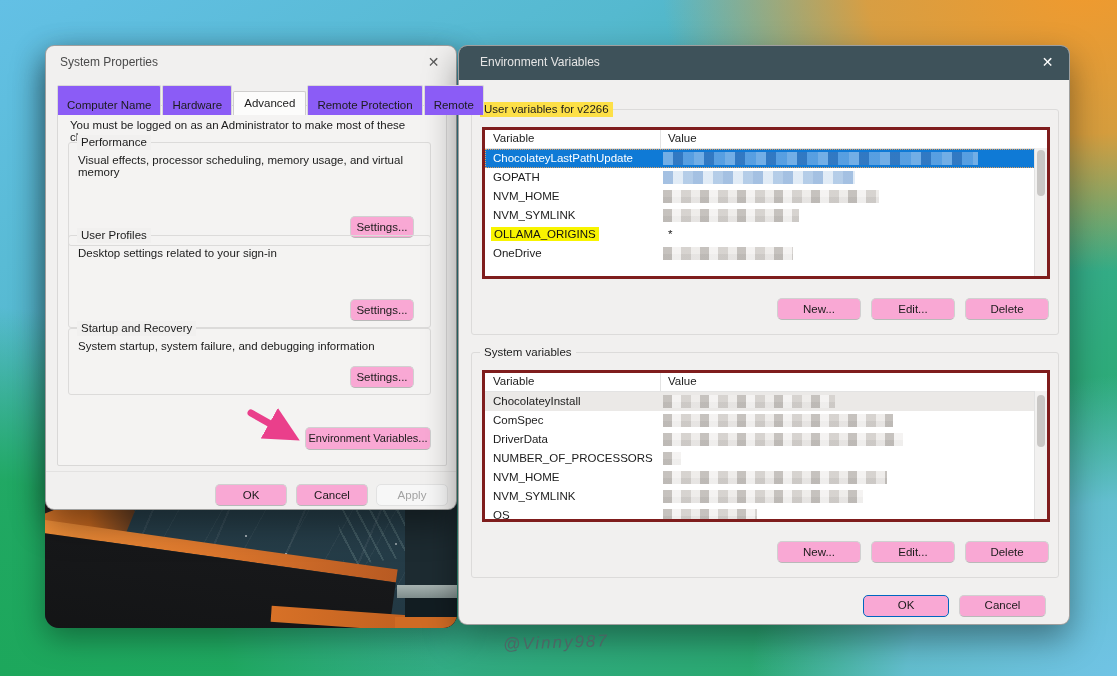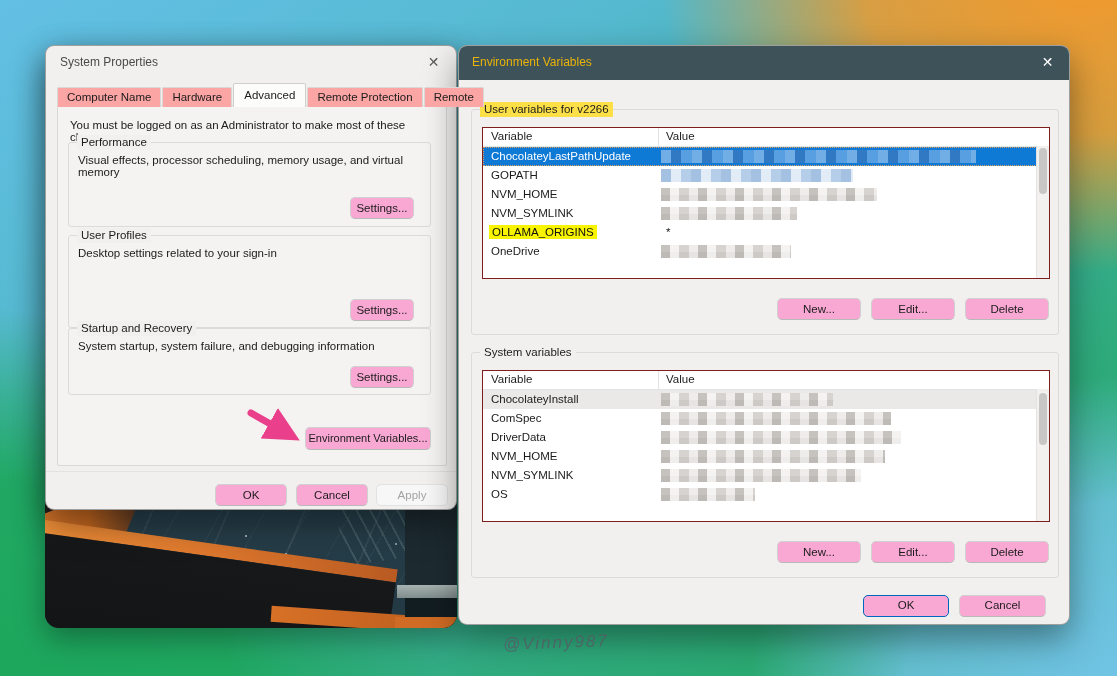--- a/index.html
+++ b/index.html
@@ -58,7 +58,7 @@
   
   .envvars{left:458px;top:45px;width:612px;height:580px;overflow:hidden;}
   .ev-titlebar{position:absolute;left:-1px;top:-1px;right:-1px;height:35px;background:#3e525a;border-radius:8px 8px 0 0;}
-  .ev-title{position:absolute;left:14px;top:10px;font-size:12px;color:#eab308;}
+  .ev-title{position:absolute;left:22px;top:10px;font-size:12px;color:#e5e5e5;}
   .ev-close{top:9px;font-size:14px;color:#ffffff;}
   .ev-group{left:12px;width:588px;height:226px;}
   .listbox{position:absolute;left:10px;top:17px;width:568px;height:152px;background:#ffffff;border:1px solid #7f1d1d;box-sizing:border-box;overflow:hidden;}

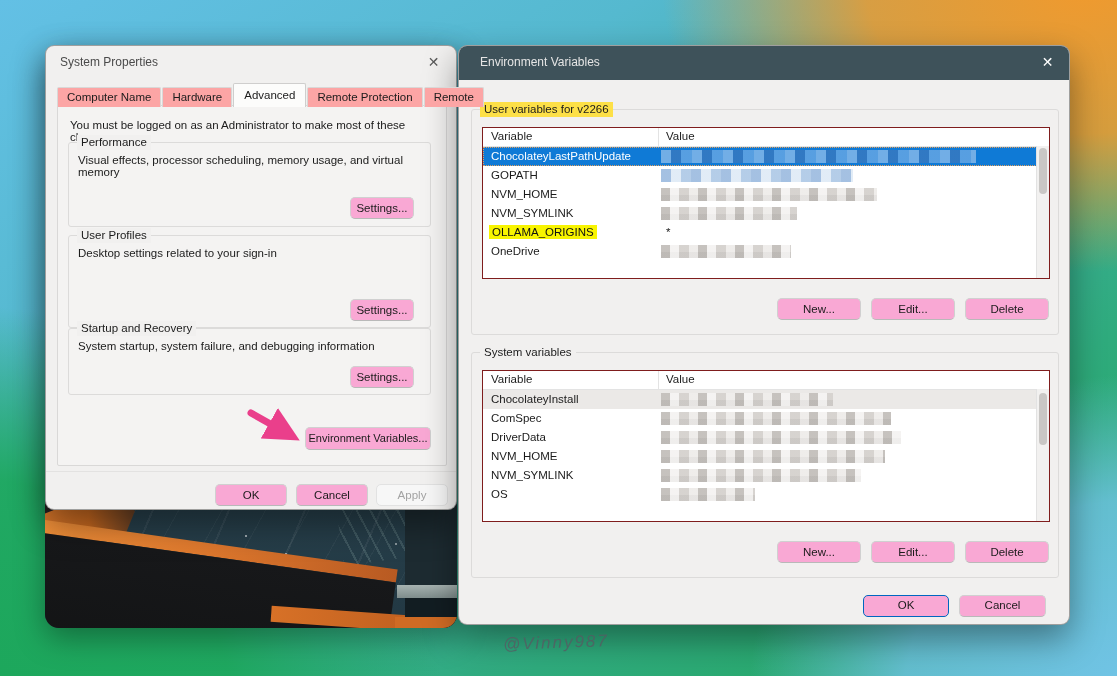--- a/index.html
+++ b/index.html
@@ -44,7 +44,7 @@
   .sp-title{position:absolute;left:14px;top:9px;font-size:12px;color:#4a4a4a;}
   .sp-close{top:8px;font-size:14px;color:#5a5a5a;}
   .tabs{position:absolute;left:11px;top:37px;height:22px;z-index:2;white-space:nowrap;}
-  .tab{display:inline-block;box-sizing:border-box;padding:3px 9px 4px;font-size:11.5px;color:#1b1b1b;background:#fca5a5;
+  .tab{display:inline-block;box-sizing:border-box;padding:13px 9px 4px;font-size:11.5px;color:#1b1b1b;background:#8b5cf6;
     border:1px solid #d9d8d7;border-bottom:none;border-radius:2px 2px 0 0;margin-right:1px;position:relative;top:2px;cursor:pointer;}
   .tab.active{background:#fcfcfb;top:0;padding:5px 10px 6px;border-color:#cfcecd;z-index:3;}
   .sp-panel{position:absolute;left:11px;top:59px;width:390px;height:361px;background:#f4f3f2;border:1px solid #d9d8d7;border-radius:0 2px 2px 2px;box-sizing:border-box;}

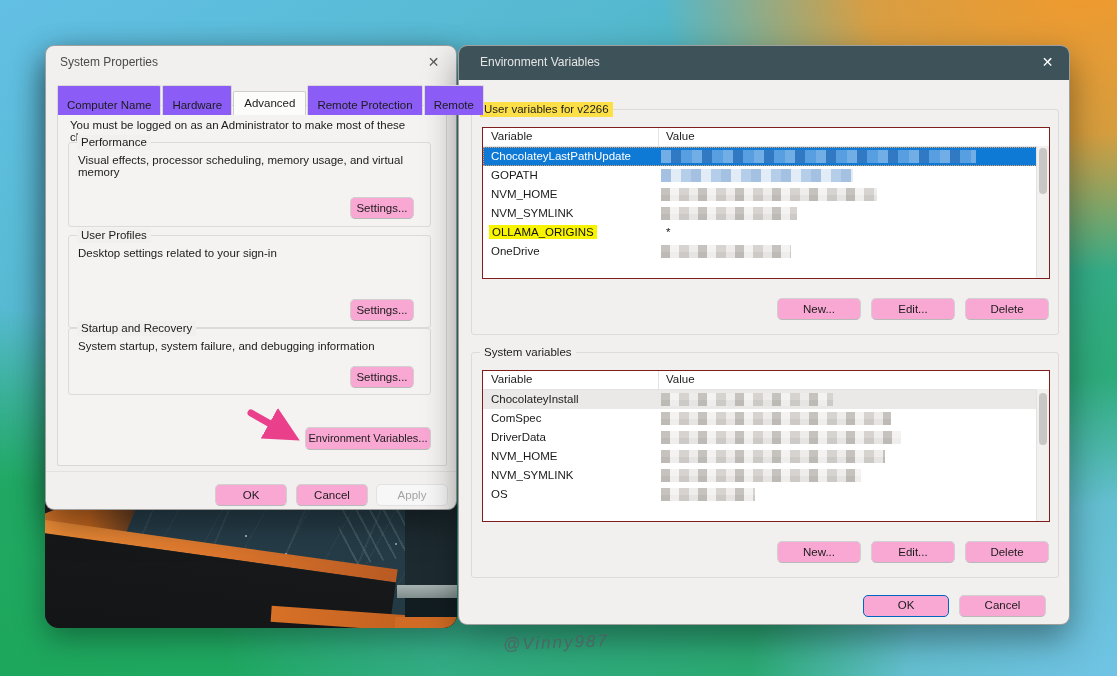--- a/index.html
+++ b/index.html
@@ -49,7 +49,7 @@
   .tab.active{background:#fcfcfb;top:0;padding:5px 10px 6px;border-color:#cfcecd;z-index:3;}
   .sp-panel{position:absolute;left:11px;top:59px;width:390px;height:361px;background:#f4f3f2;border:1px solid #d9d8d7;border-radius:0 2px 2px 2px;box-sizing:border-box;}
   .sp-note{position:absolute;left:12px;top:13px;width:360px;font-size:11.5px;color:#1b1b1b;}
-  .sp-group{left:10px;width:363px;height:85px;}
+  .sp-group{left:10px;width:363px;height:104px;}
   .sp-gdesc{position:absolute;left:9px;top:11px;width:340px;font-size:11.5px;color:#1b1b1b;}
   .sp-gbtn{position:absolute;right:16px;bottom:7px;width:64px;height:22px;line-height:20px;}
   .sp-envbtn{position:absolute;left:247px;top:321px;width:126px;height:23px;line-height:21px;font-size:11px;}

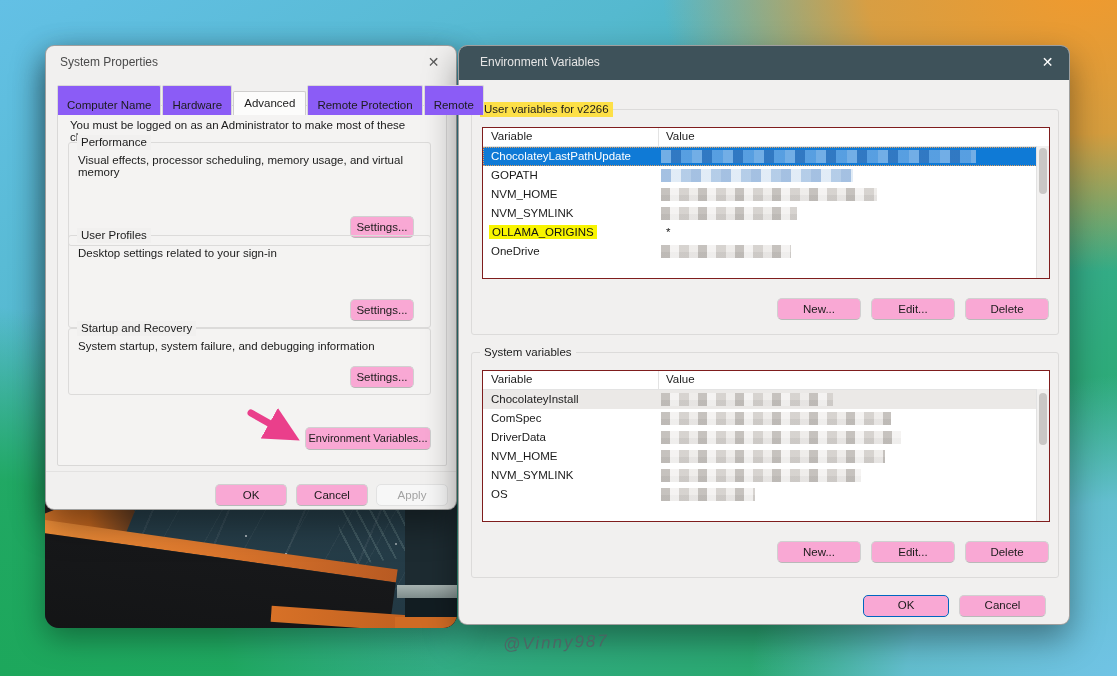--- a/index.html
+++ b/index.html
@@ -61,7 +61,7 @@
   .ev-title{position:absolute;left:22px;top:10px;font-size:12px;color:#e5e5e5;}
   .ev-close{top:9px;font-size:14px;color:#ffffff;}
   .ev-group{left:12px;width:588px;height:226px;}
-  .listbox{position:absolute;left:10px;top:17px;width:568px;height:152px;background:#ffffff;border:1px solid #7f1d1d;box-sizing:border-box;overflow:hidden;}
+  .listbox{position:absolute;left:10px;top:17px;width:568px;height:152px;background:#ffffff;border:3px solid #7f1d1d;box-sizing:border-box;overflow:hidden;}
   .lheader{position:relative;height:18px;border-bottom:1px solid #e3e3e3;font-size:11.5px;color:#1b1b1b;}
   .lh-var{position:absolute;left:8px;top:2px;}
   .lh-val{position:absolute;left:183px;top:2px;}

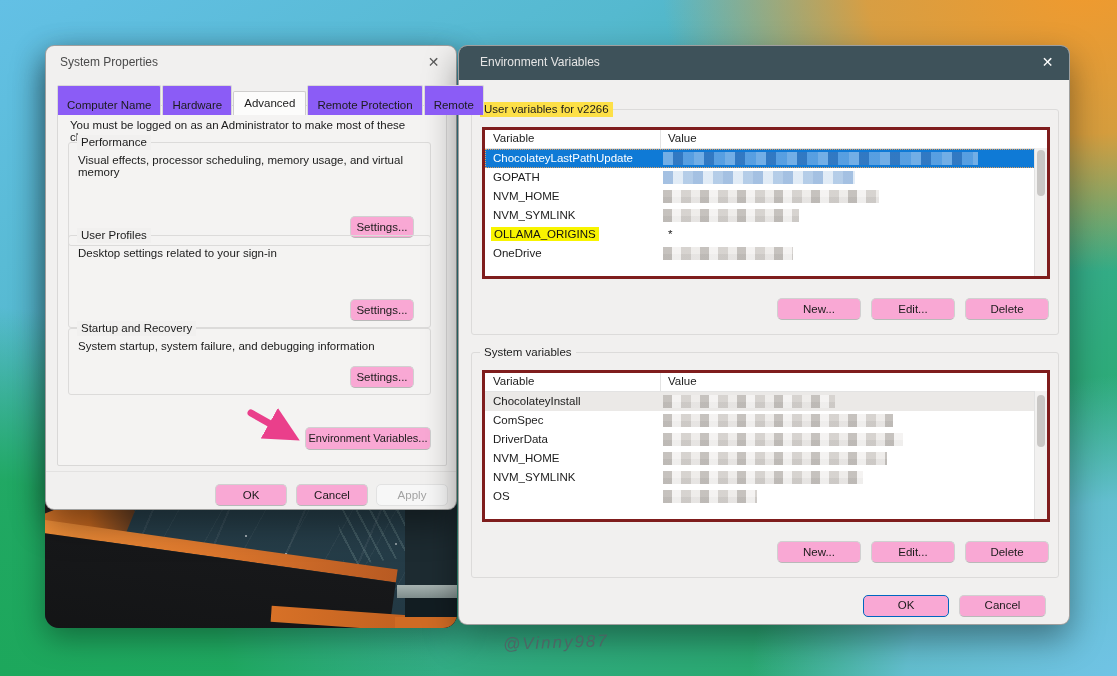--- a/index.html
+++ b/index.html
@@ -214,6 +214,10 @@
               <div class="mz" style="width: 240px;"></div>
             </div>
             <div class="lrow">
+              <span class="vname">NUMBER_OF_PROCESSORS</span>
+              <div class="mz" style="width: 18px;"></div>
+            </div>
+            <div class="lrow">
               <span class="vname">NVM_HOME</span>
               <div class="mz" style="width: 224px;"></div>
             </div>

